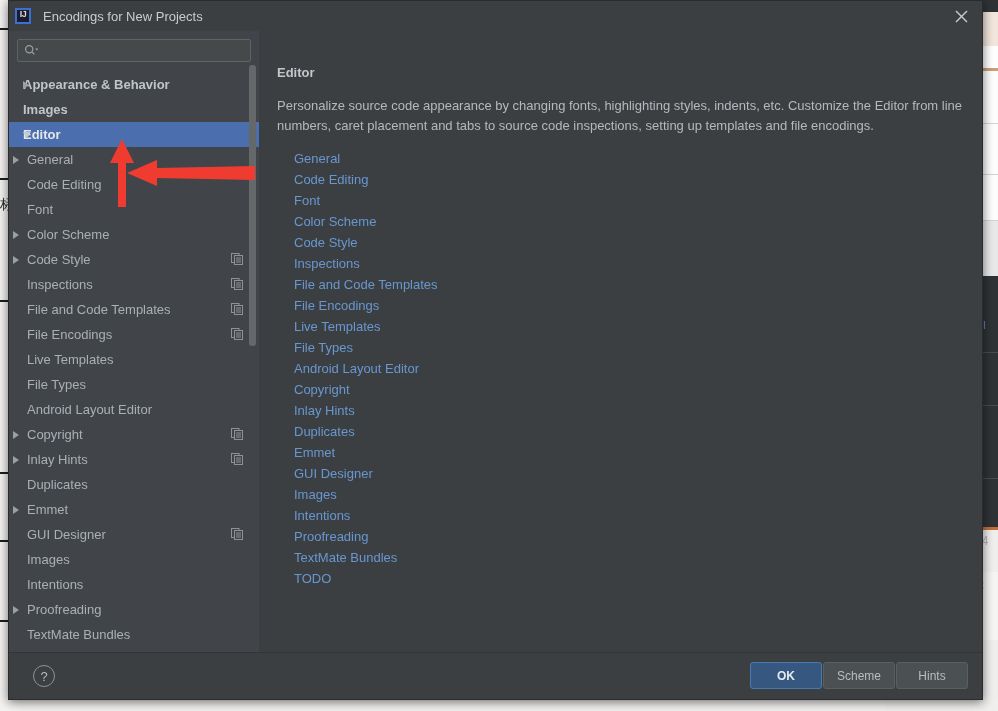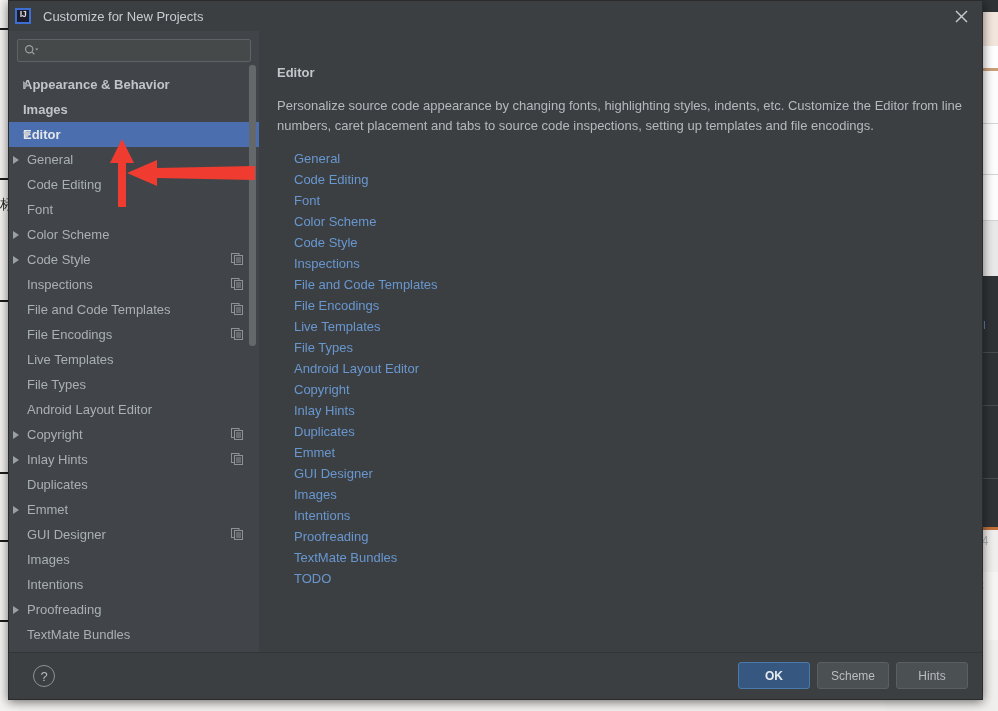--- a/index.html
+++ b/index.html
@@ -239,7 +239,7 @@
 
     <div id="titlebar">
       <div id="app-icon"></div>
-      <div id="title-text">Customize for New Projects</div>
+      <div id="title-text">Encodings for New Projects</div>
       <div id="close-btn">
         <svg width="15" height="15" viewBox="0 0 15 15" fill="none" stroke-width="1.4">
           <line x1="2" y1="2" x2="13" y2="13"></line>

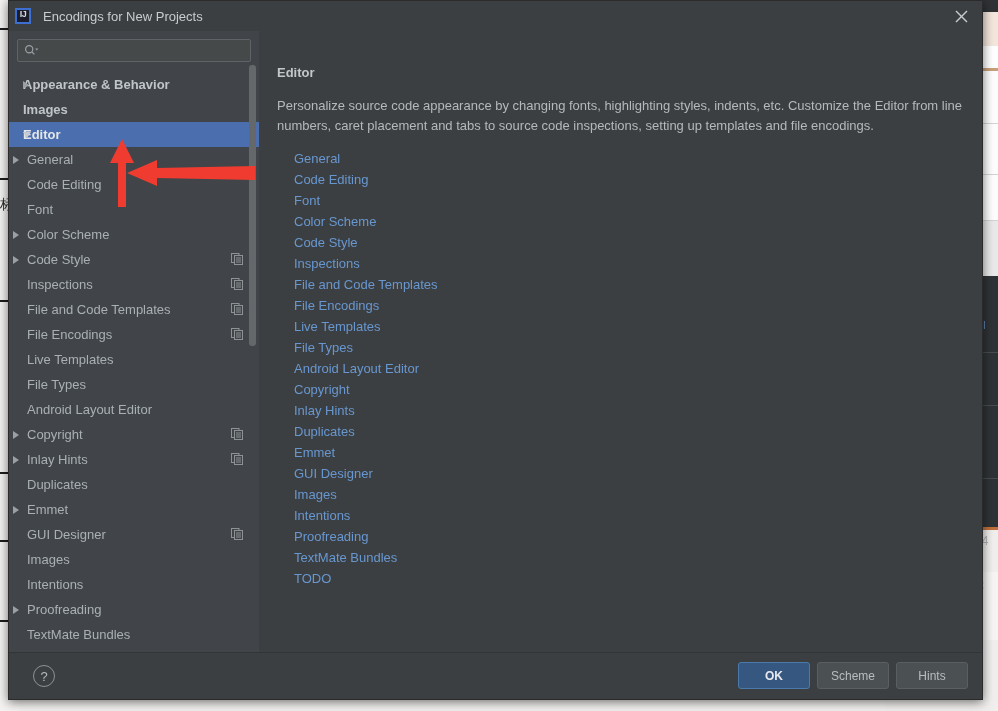--- a/index.html
+++ b/index.html
@@ -162,7 +162,7 @@
   }
   #btn-group {
     position: absolute; right: 14px; top: 9px;
-    display: flex; gap: 7px;
+    display: flex; gap: 1px;
   }
   .dlg-btn {
     width: 72px; height: 27px; font-size: 12px;

